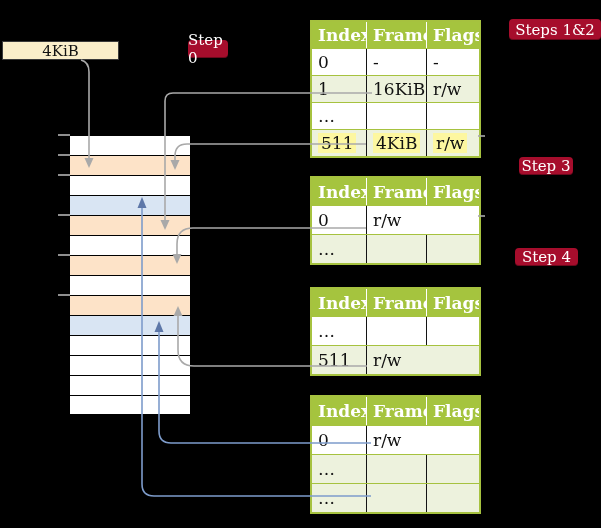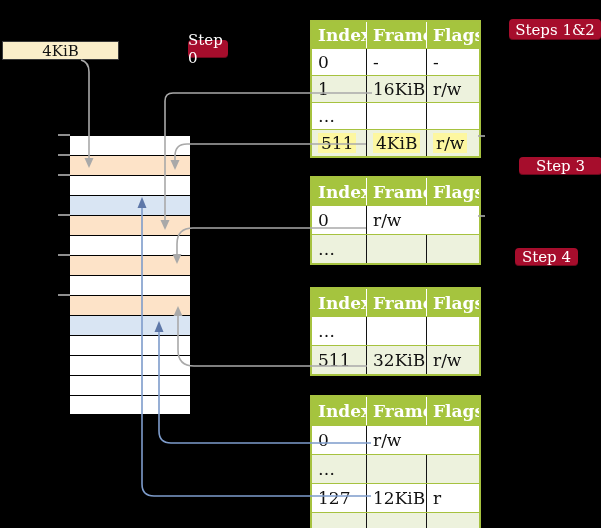--- a/index.html
+++ b/index.html
@@ -21,7 +21,7 @@
   }
   .step0 {left:188px;top:40px;width:40px;height:18px;}
   .steps12{left:509px;top:19px;width:92px;height:21px;}
-  .step3 {left:519px;top:157px;width:83px;height:18px;}
+  .step3 {left:519px;top:157px;width:54px;height:18px;}
   .step4 {left:515px;top:248px;width:63px;height:18px;}
   
   .memstack{position:absolute;left:70px;top:135px;width:120px;}

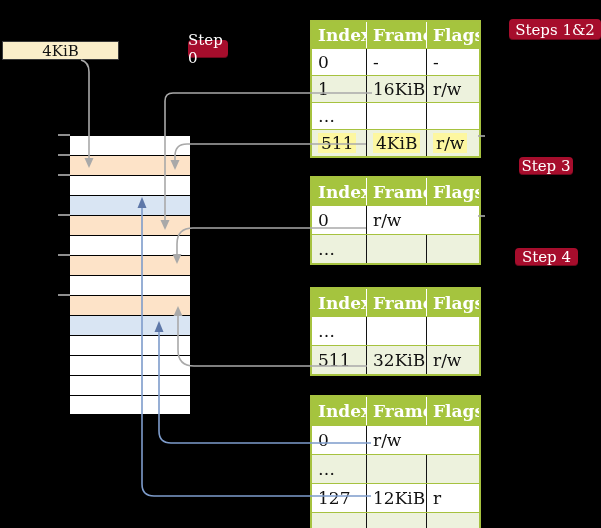--- a/index.html
+++ b/index.html
@@ -174,9 +174,6 @@
         <div class="bcell c0">
           <span>511</span>
         </div>
-        <div class="bcell c1">
-          <span>32KiB</span>
-        </div>
         <div class="bcell c2">
           <span>r/w</span>
         </div>

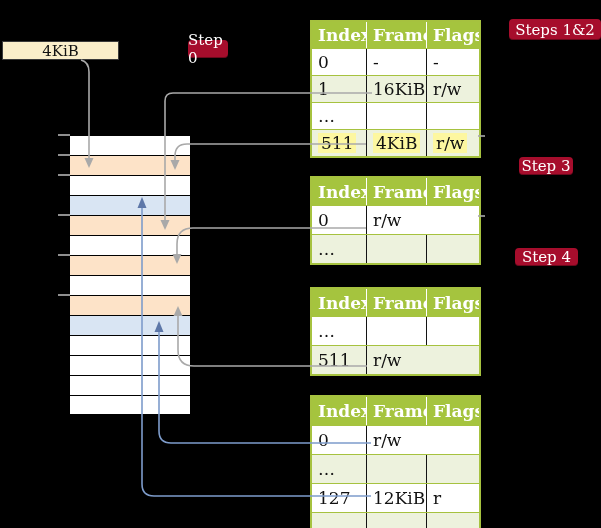--- a/index.html
+++ b/index.html
@@ -200,17 +200,6 @@
         <div class="bcell c1"></div>
         <div class="bcell c2"></div>
       </div>
-      <div class="trow body">
-        <div class="bcell c0">
-          <span>127</span>
-        </div>
-        <div class="bcell c1">
-          <span>12KiB</span>
-        </div>
-        <div class="bcell c2">
-          <span>r</span>
-        </div>
-      </div>
       <div class="trow body shaded">
         <div class="bcell c0">
           <span>…</span>

